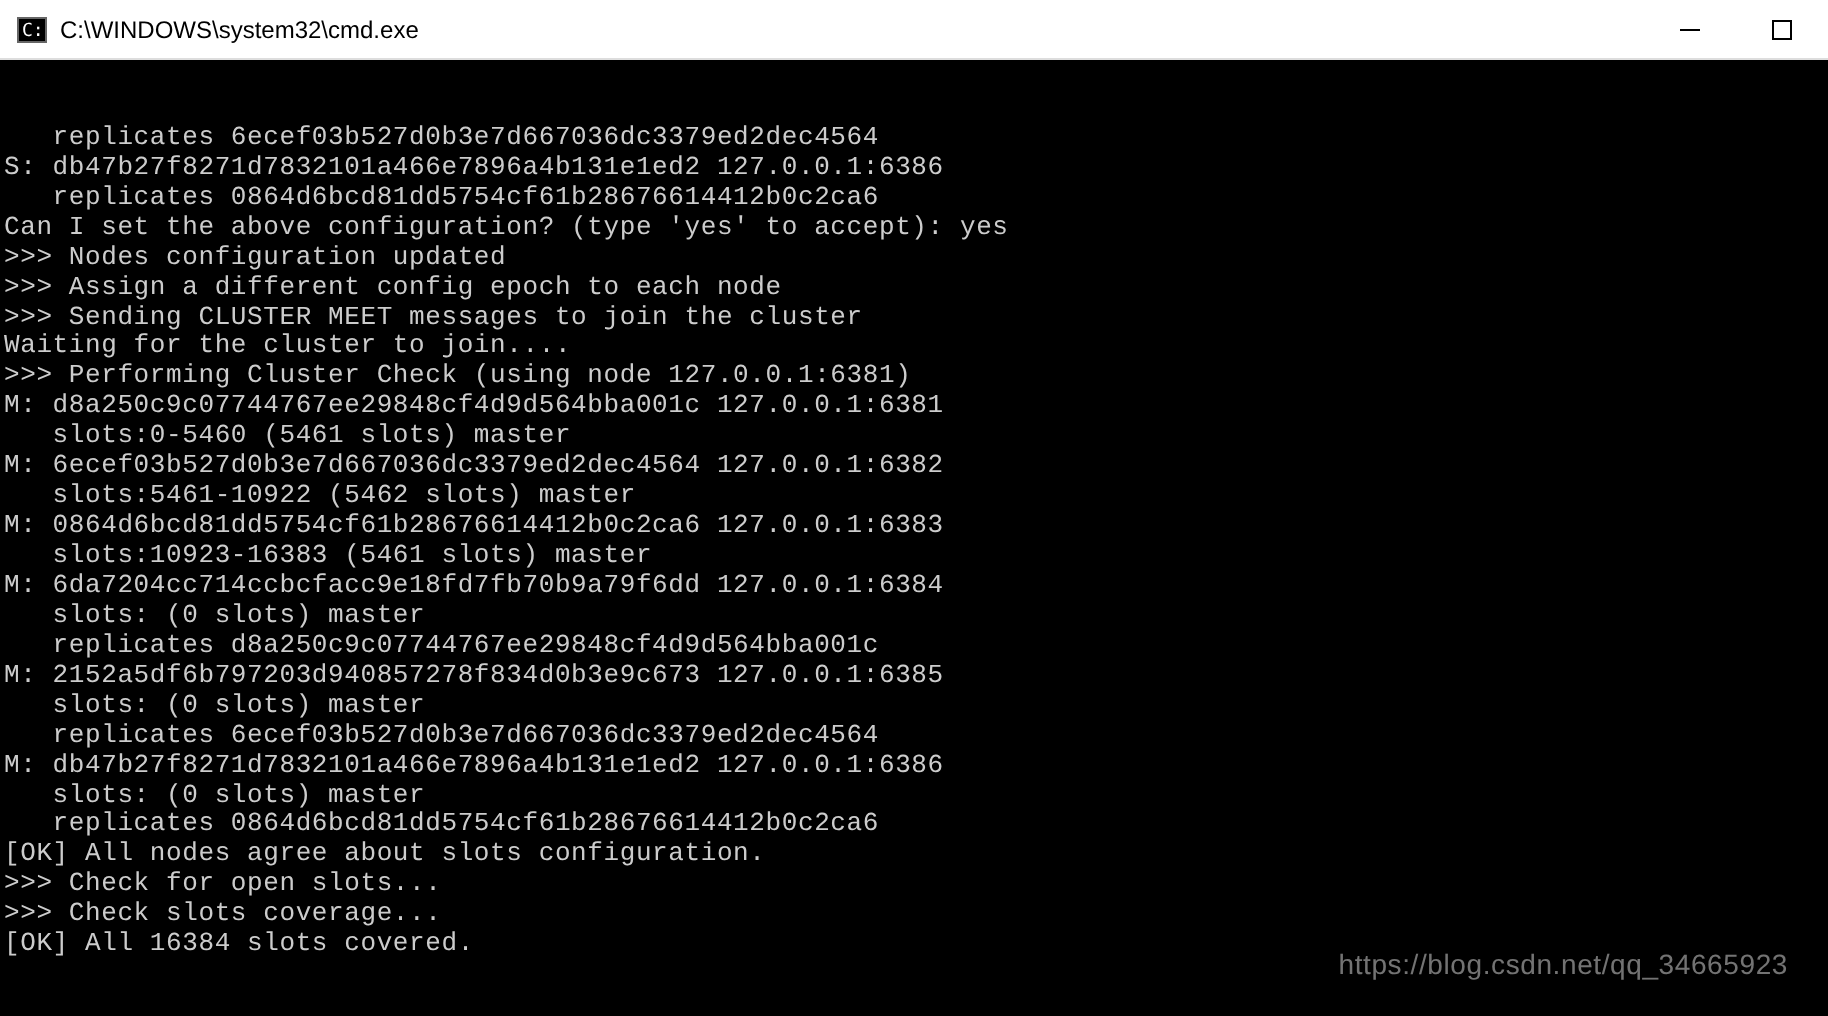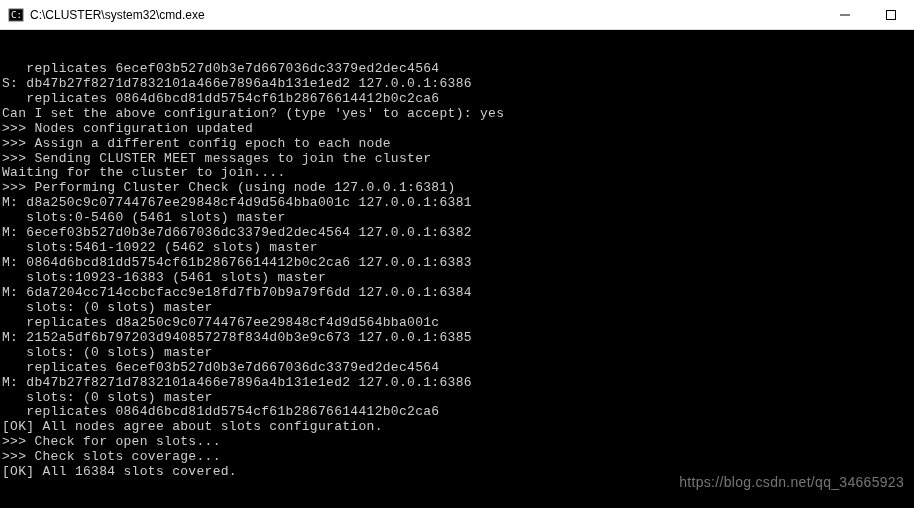--- a/index.html
+++ b/index.html
@@ -83,7 +83,7 @@
         <text x="3" y="11" font-size="9" fill="#fff" font-family="monospace">C:</text>
       </svg>
     </span>
-    <span class="title-text">C:\CLUSTER\system32\cmd.exe</span>
+    <span class="title-text">C:\WINDOWS\system32\cmd.exe</span>
   </div>
   <div class="window-controls">
     <div class="win-btn">

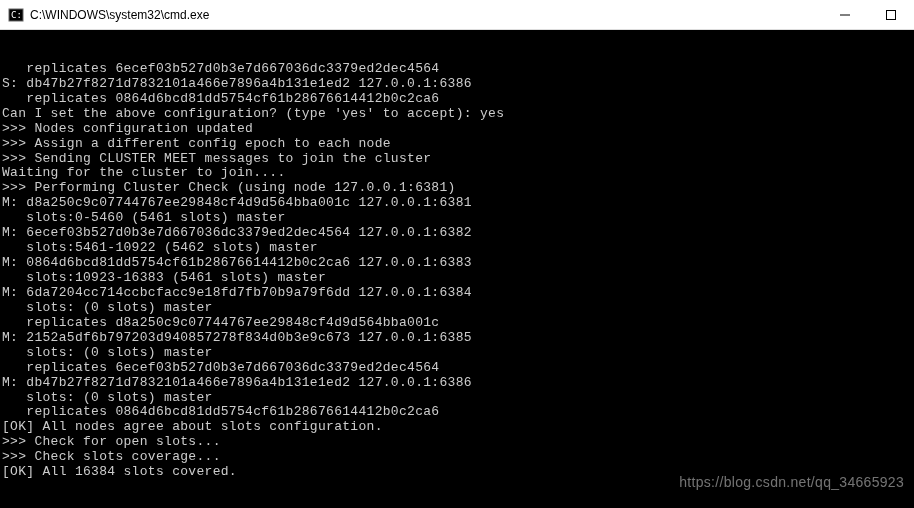--- a/index.html
+++ b/index.html
@@ -64,7 +64,7 @@
     .term-line { display: block; }
     .watermark {
       position: absolute;
-      right: 10px;
+      right: 20px;
       bottom: 18px;
       font-family: 'Segoe UI', Arial, sans-serif;
       font-size: 14px;

